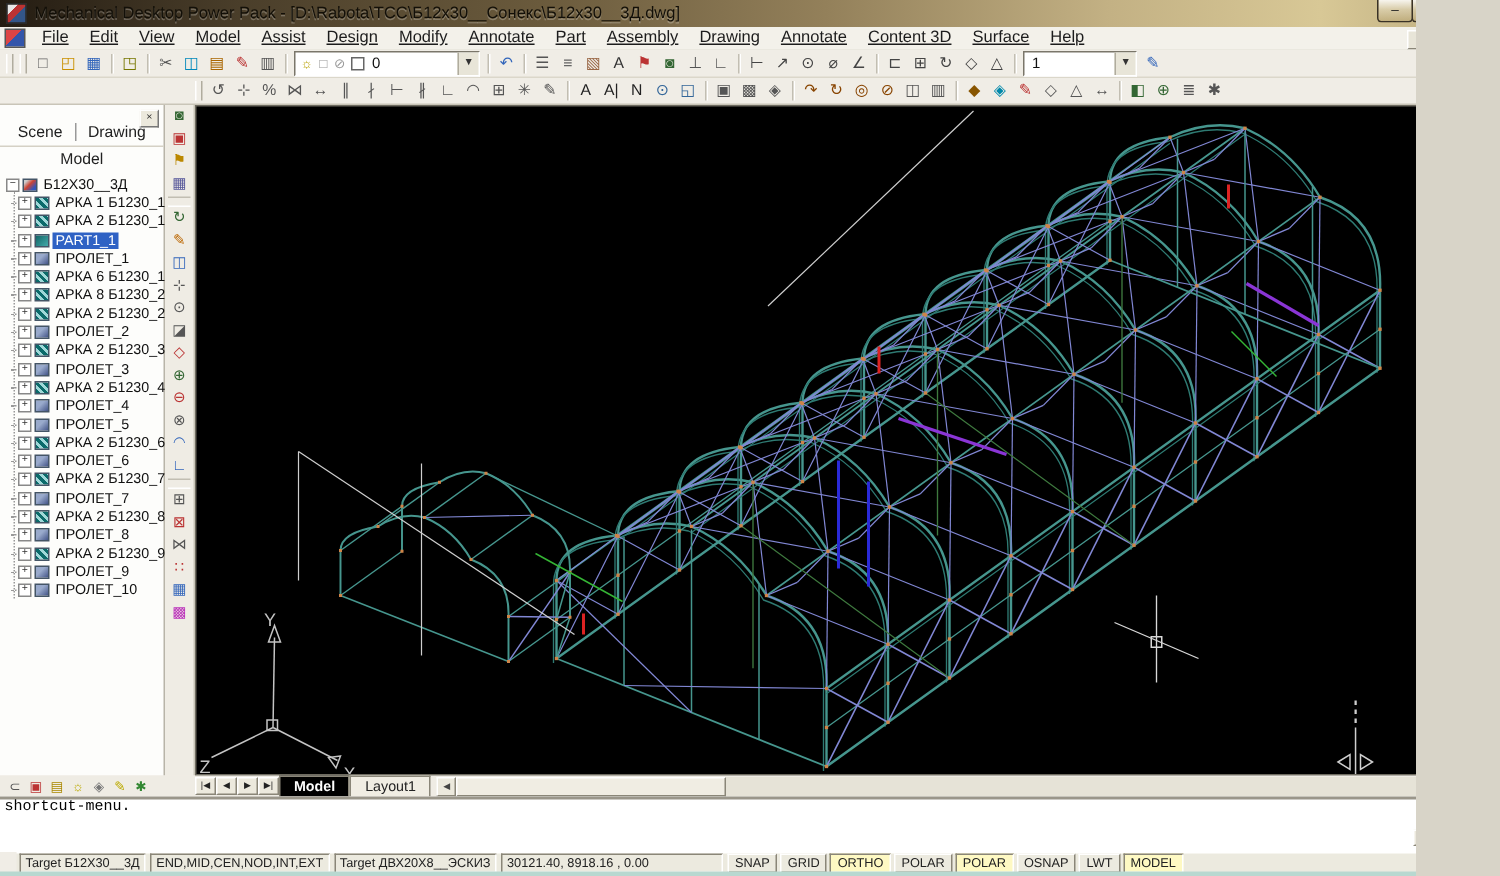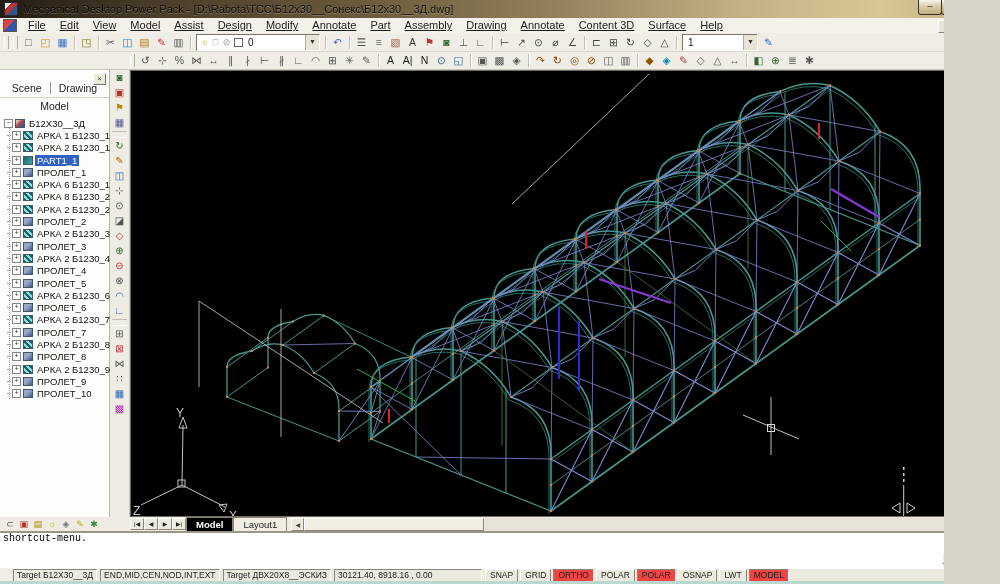--- a/index.html
+++ b/index.html
@@ -121,7 +121,7 @@
     line-height:10px;font-size:8.5px;margin-right:3px;color:#222;white-space:nowrap;}
   .stoggle{border:1px solid;border-color:#fff #8a8678 #8a8678 #fff;padding:0 4px;height:11px;
     line-height:10px;font-size:8.5px;margin-right:2px;color:#222;background:#eceadf;}
-  .stoggle.active{border-color:#8a8678 #fff #fff #8a8678;background:#ef4444;}
+  .stoggle.active{border-color:#8a8678 #fff #fff #8a8678;background:#fef9c3;}
   #bottomedge{position:absolute;left:0;top:581px;width:1000px;height:3px;background:#b8d8d0;}
 </style>
 </head>

